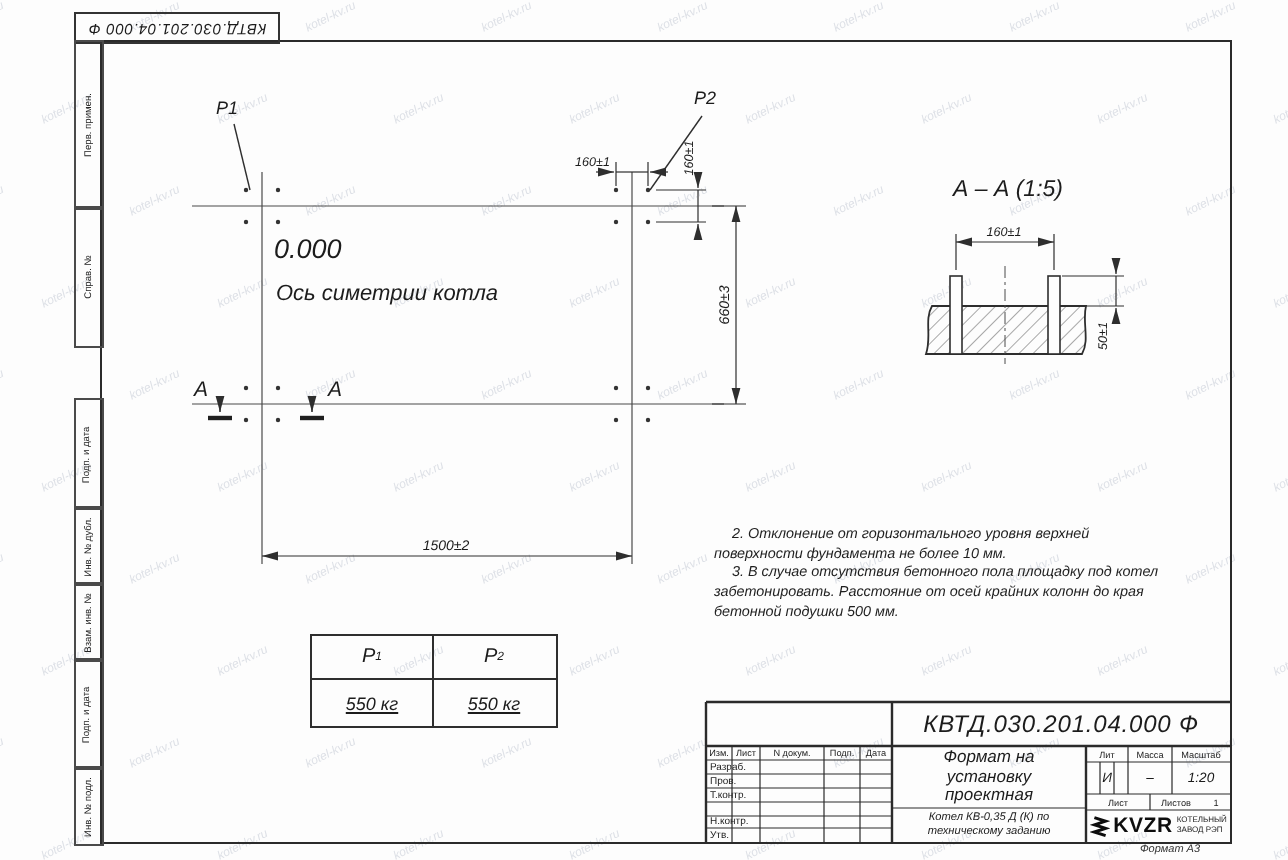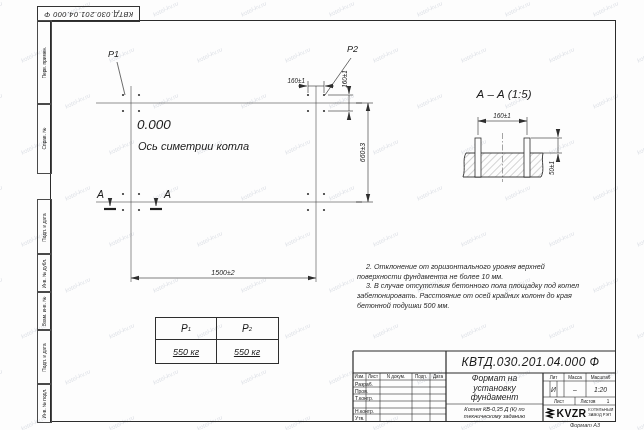--- a/index.html
+++ b/index.html
@@ -336,7 +336,7 @@
   <div class="tb ttl" style="left:446px;top:373px;width:97px;height:31px;">
     <span>Формат на</span>
     <span>установку</span>
-    <span>фундамент</span>
+    <span>проектная</span>
   </div>
   <div class="tb sub" style="left:446px;top:404px;width:97px;height:17px;">
     <span>Котел КВ-0,35 Д (К) по</span>

